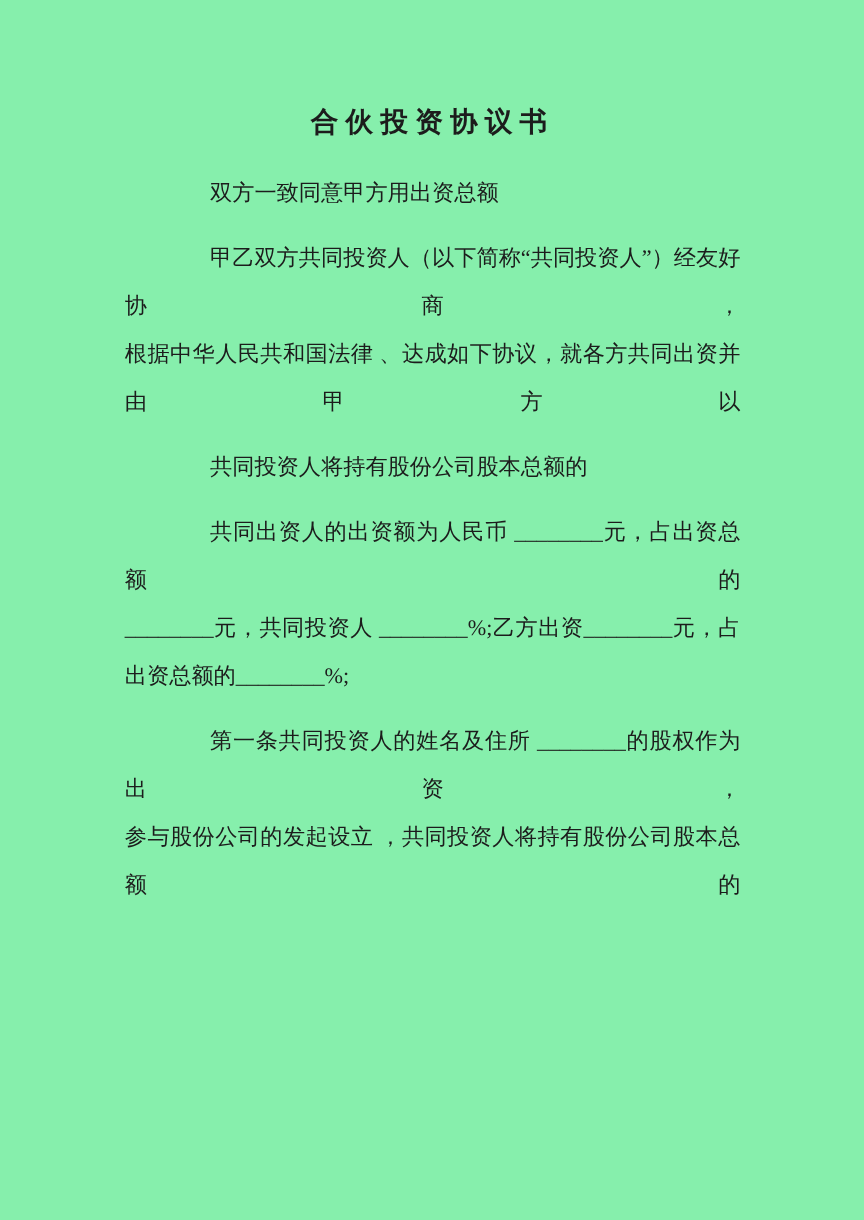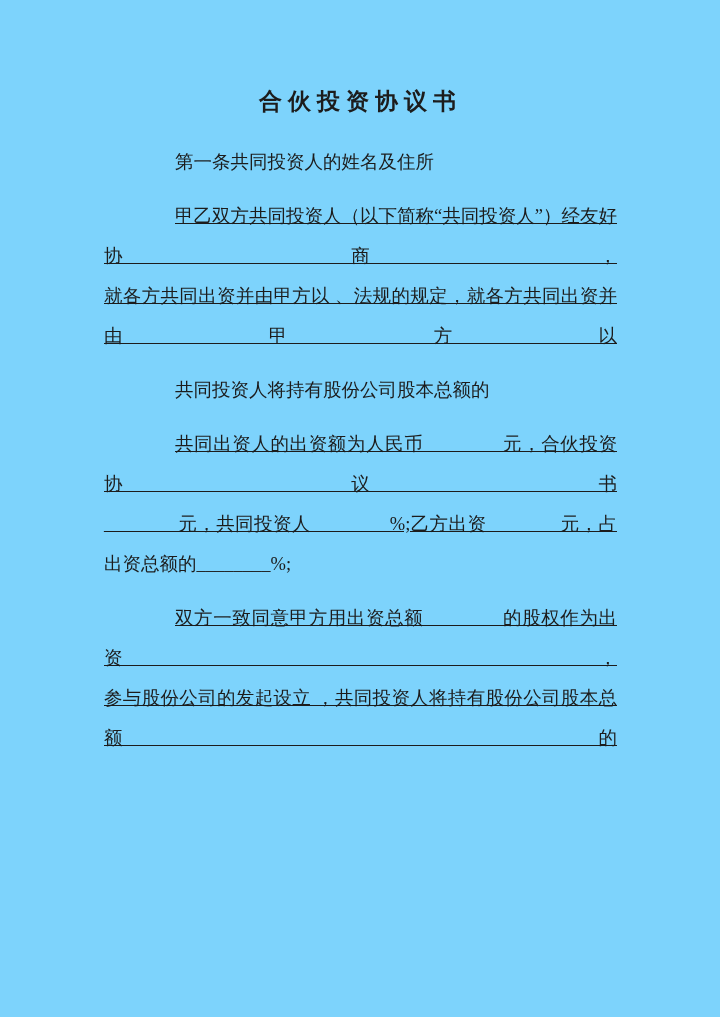--- a/index.html
+++ b/index.html
@@ -11,7 +11,7 @@
     position: relative;
     width: 720px;
     height: 1017px;
-    background: #7dd3fc;
+    background: #86efac;
     box-sizing: border-box;
     padding: 82px 103px 0 104px;
     font-family: "Liberation Serif", "DejaVu Serif", serif;

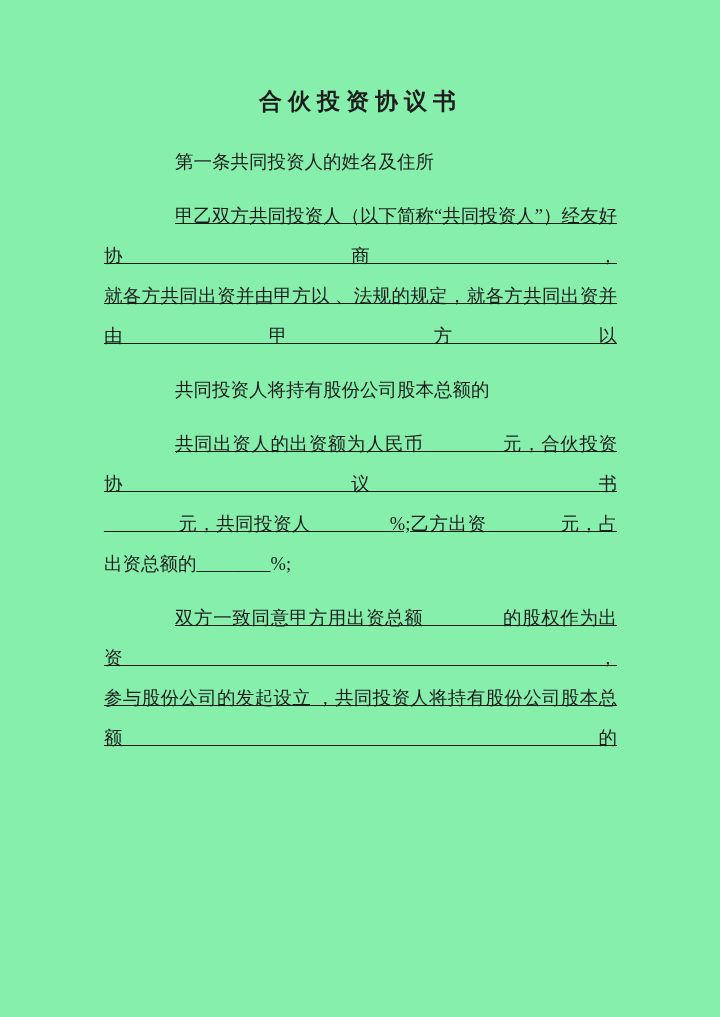--- a/index.html
+++ b/index.html
@@ -55,7 +55,7 @@
   </div>
 
   <div class="block">
-    <div class="line indent">第一条共同投资人的姓名及住所</div>
+    <div class="line indent">双方一致同意甲方用出资总额</div>
   </div>
 
 

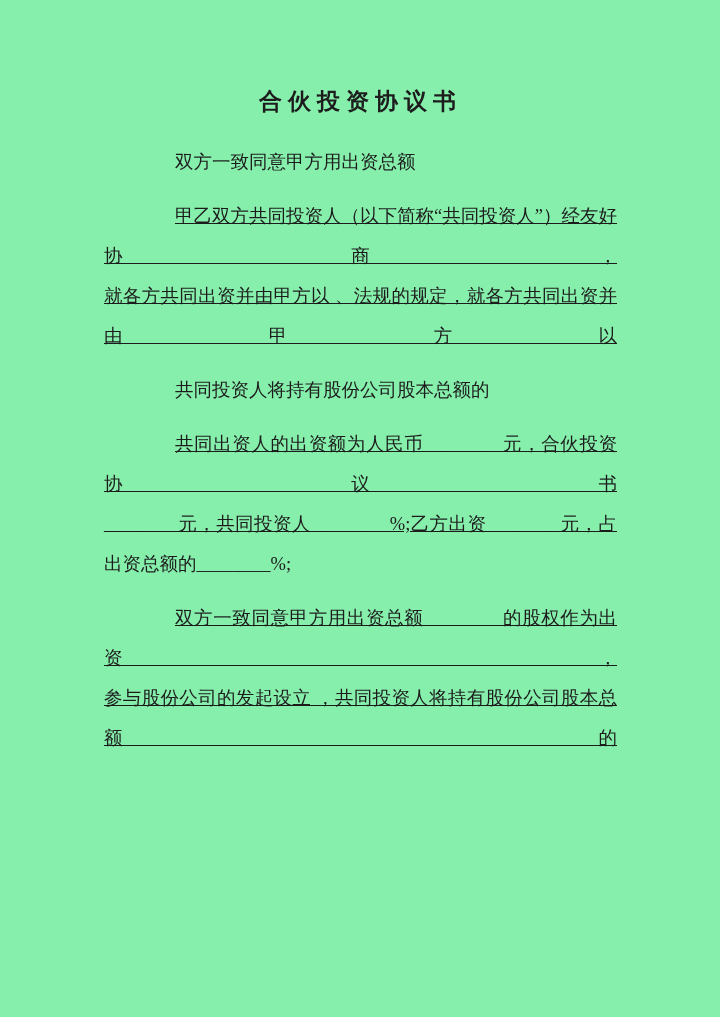--- a/index.html
+++ b/index.html
@@ -42,7 +42,6 @@
   .fill {
     text-align: justify;
     text-align-last: justify;
-    text-decoration: underline;
   }
 </style>
 </head>

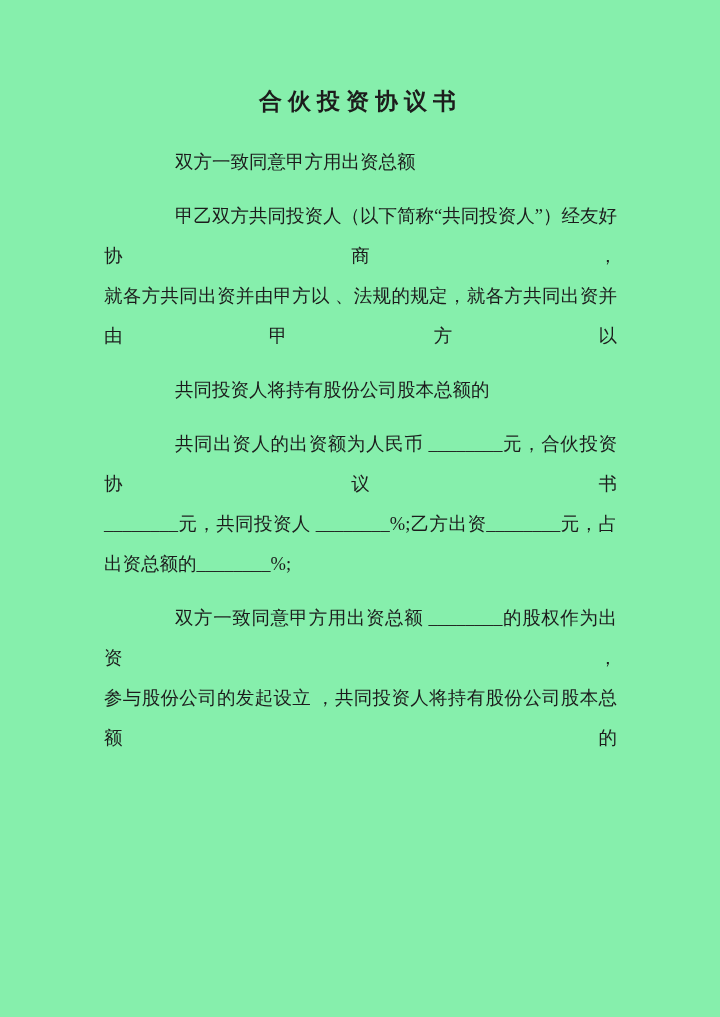--- a/index.html
+++ b/index.html
@@ -61,7 +61,7 @@
 
   <div class="block">
     <div class="line indent fill">甲乙双方共同投资人（以下简称“共同投资人”）经友好协商，</div>
-    <div class="line fill">就各方共同出资并由甲方以 、法规的规定，就各方共同出资并由甲方以</div>
+    <div class="line fill">根据中华人民共和国法律 、达成如下协议，就各方共同出资并由甲方以</div>
   </div>
 
   <div class="block">

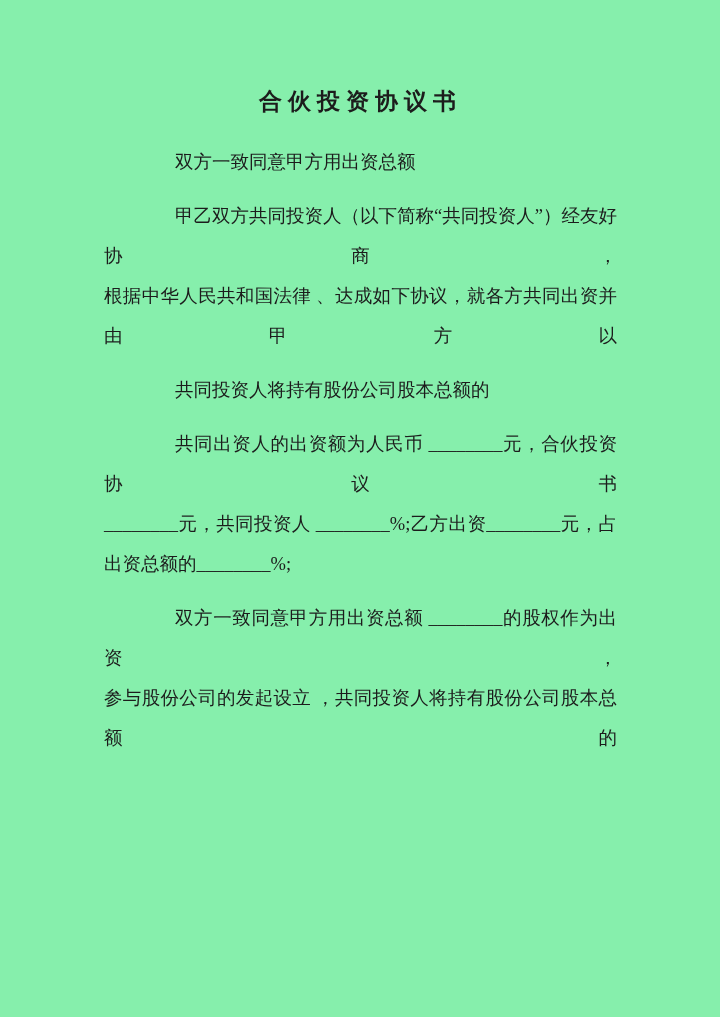--- a/index.html
+++ b/index.html
@@ -69,7 +69,7 @@
   </div>
 
   <div class="block">
-    <div class="line indent fill">共同出资人的出资额为人民币 ________元，合伙投资协议书</div>
+    <div class="line indent fill">共同出资人的出资额为人民币 ________元，占出资总额的</div>
     <div class="line fill">________元，共同投资人 ________%;乙方出资________元，占</div>
     <div class="line">出资总额的________%;</div>
   </div>

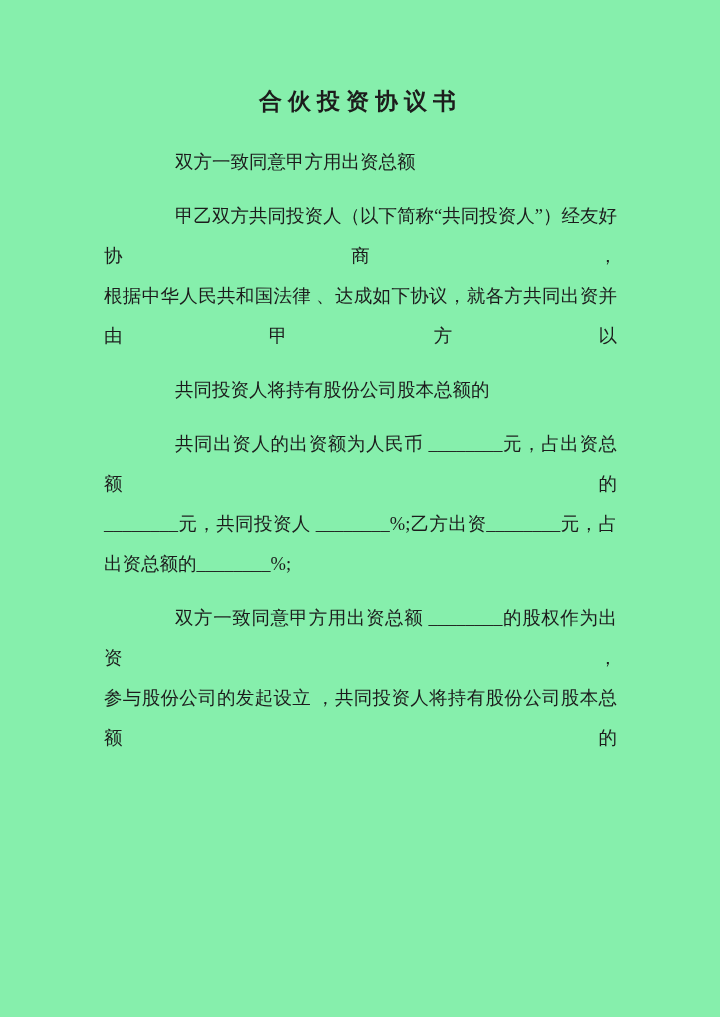--- a/index.html
+++ b/index.html
@@ -75,7 +75,7 @@
   </div>
 
   <div class="block">
-    <div class="line indent fill">双方一致同意甲方用出资总额 ________的股权作为出资，</div>
+    <div class="line indent fill">第一条共同投资人的姓名及住所 ________的股权作为出资，</div>
     <div class="line fill">参与股份公司的发起设立 ，共同投资人将持有股份公司股本总额的</div>
 
   </div>

